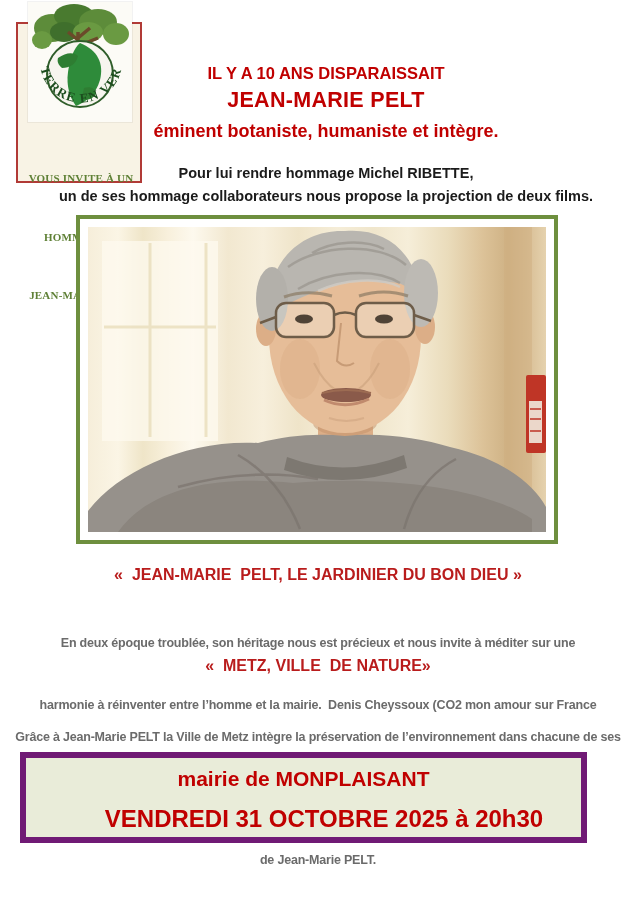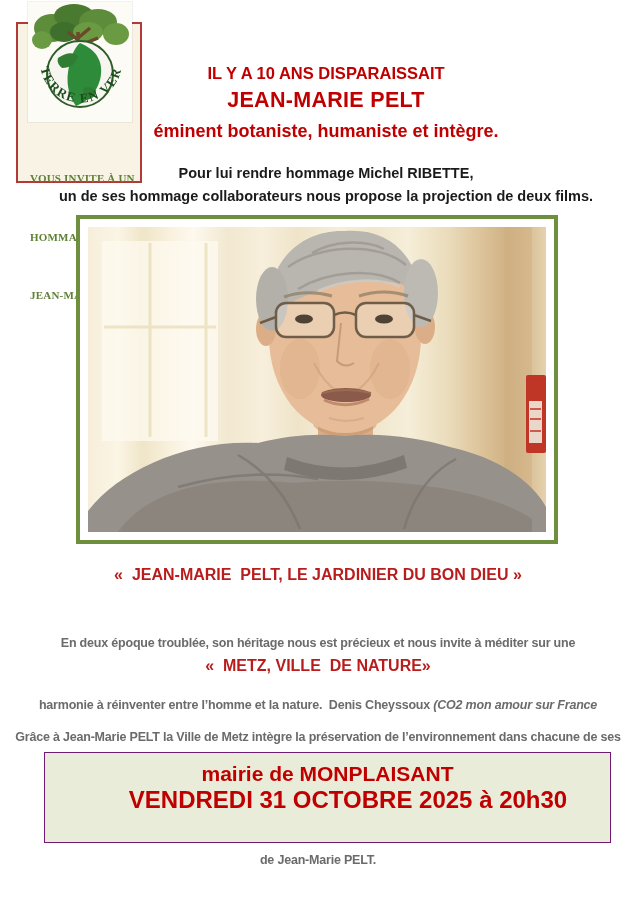--- a/index.html
+++ b/index.html
@@ -17,7 +17,7 @@
     background:#fcfbf6;box-shadow:0 0 0 1px rgba(0,0,0,0.05);z-index:2;
   }
   .invite{
-    position:absolute;left:12px;right:0;top:106px;text-align:left;
+    position:absolute;left:4px;right:0;top:106px;text-align:center;
     font-family:"Liberation Serif",serif;font-weight:bold;
     font-size:11px;line-height:19.5px;color:#5f8036;letter-spacing:.2px;
     white-space:pre-wrap;

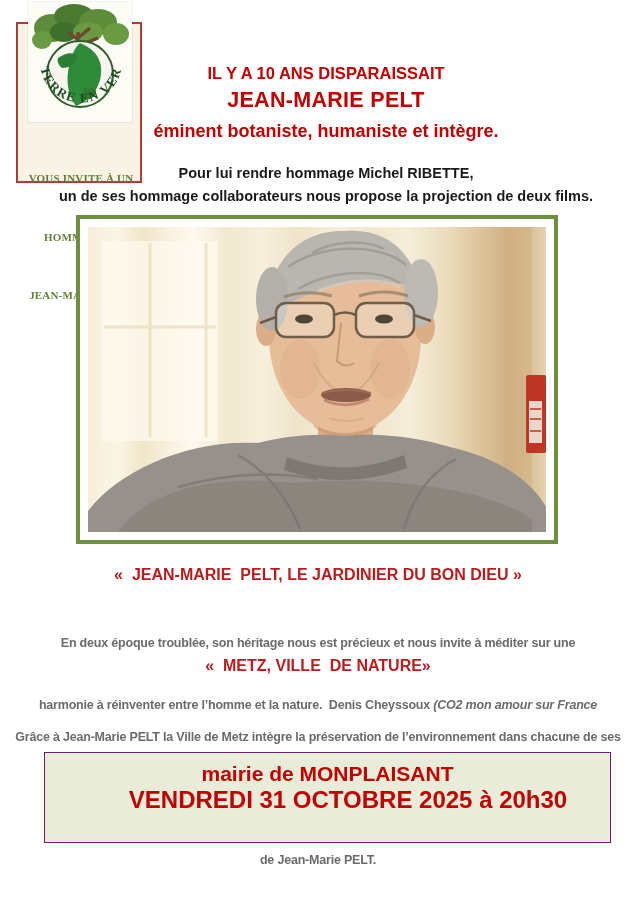--- a/index.html
+++ b/index.html
@@ -167,7 +167,7 @@
   <div class="sec-title st1">«  JEAN-MARIE  PELT, LE JARDINIER DU BON DIEU »</div>
   <div class="para p1">
     <div>En deux époque troublée, son héritage nous est précieux et nous invite à méditer sur une</div>
-    <div><span>harmonie à réinventer entre l’homme et la nature.  Denis Cheyssoux </span><span class="ital">(CO2 mon amour sur France</span></div>
+    <div><span>harmonie à réinventer entre l’homme et la mairie.  Denis Cheyssoux </span><span class="ital">(CO2 mon amour sur France</span></div>
     <div><span class="ital">Inter)</span><span> s’entretient avec lui et de nombreux amis de Jean-Marie témoignent aussi dans ce film.</span></div>
   </div>
 

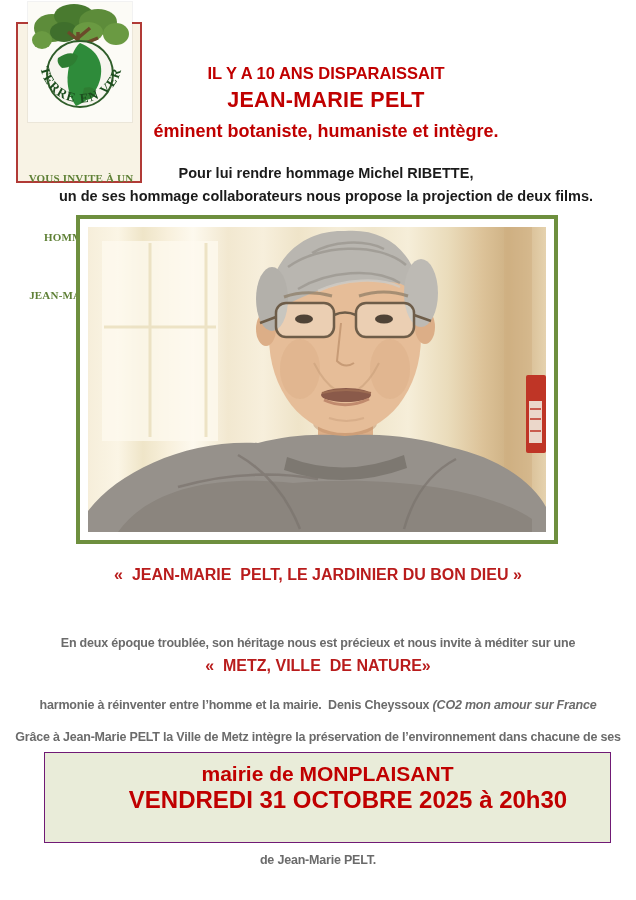--- a/index.html
+++ b/index.html
@@ -54,7 +54,7 @@
     white-space:pre-wrap;}
   .p1{top:592px;}
   .p2{top:686px;}
-  .ital{font-style:italic;}
+  .ital{}
   
   .venue-box{
     position:absolute;left:44px;top:752px;width:567px;height:91px;

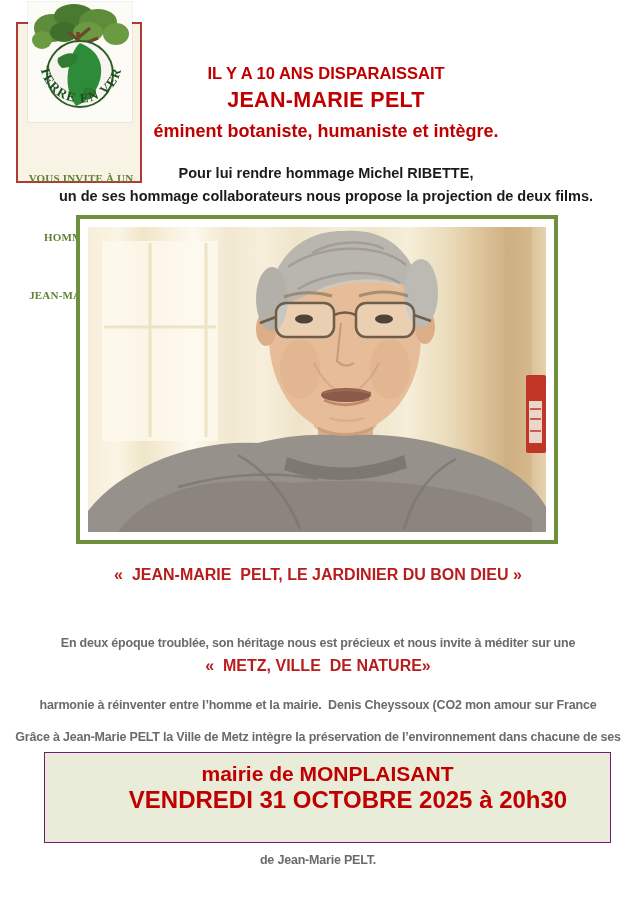--- a/index.html
+++ b/index.html
@@ -57,8 +57,8 @@
   .ital{}
   
   .venue-box{
-    position:absolute;left:44px;top:752px;width:567px;height:91px;
-    box-sizing:border-box;background:#e9ecd9;border:1px solid #701a75;
+    position:absolute;left:20px;top:752px;width:567px;height:91px;
+    box-sizing:border-box;background:#e9ecd9;border:6px solid #701a75;
     text-align:center;
   }
   .venue-place{margin-top:9px;color:#c00000;font-weight:bold;font-size:21px;}

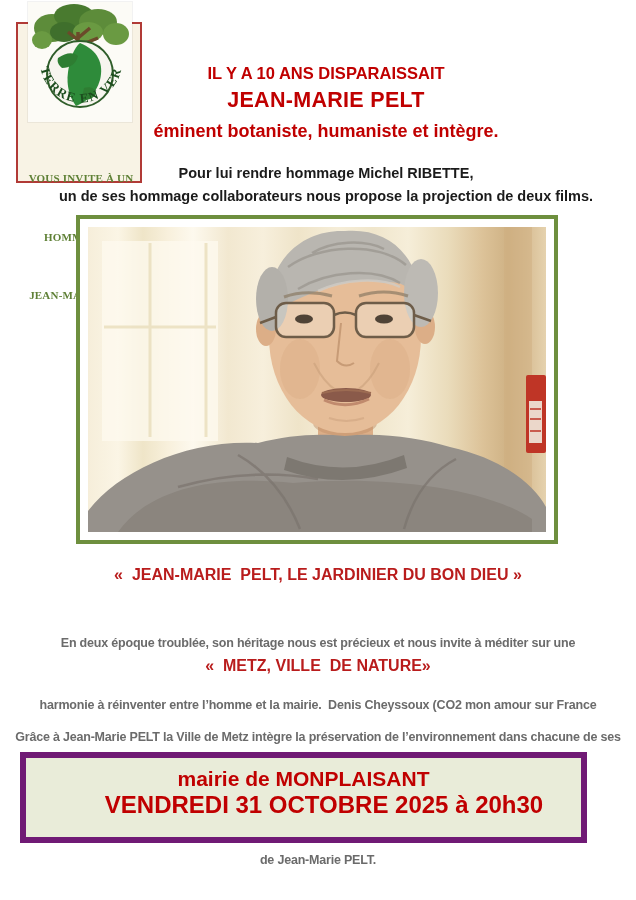--- a/index.html
+++ b/index.html
@@ -62,7 +62,7 @@
     text-align:center;
   }
   .venue-place{margin-top:9px;color:#c00000;font-weight:bold;font-size:21px;}
-  .venue-date{margin-top:0;color:#c00000;font-weight:bold;font-size:24px;padding-left:41px;}
+  .venue-date{margin-top:14px;color:#c00000;font-weight:bold;font-size:24px;padding-left:41px;}
 </style>
 </head>
 <body>

